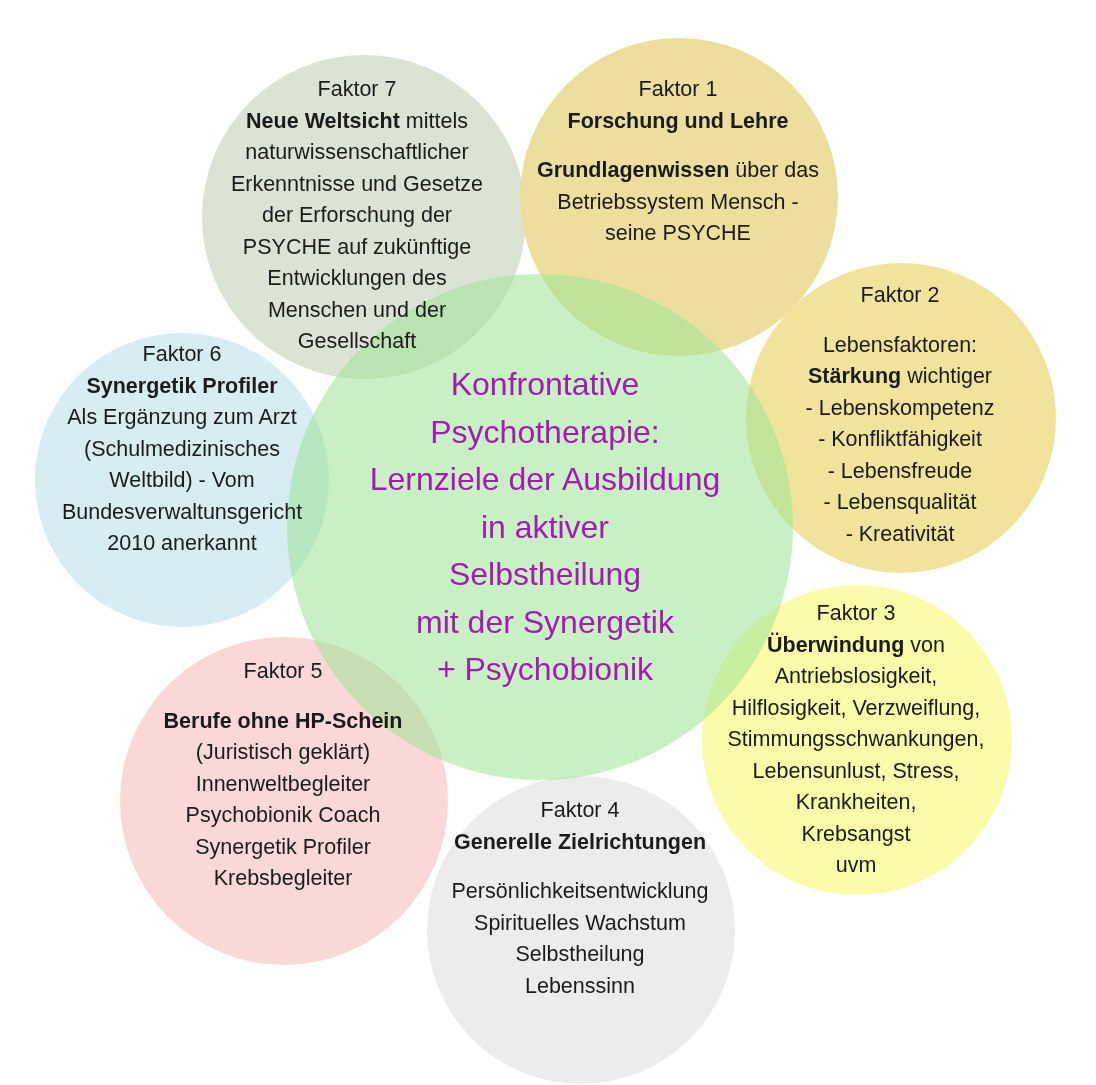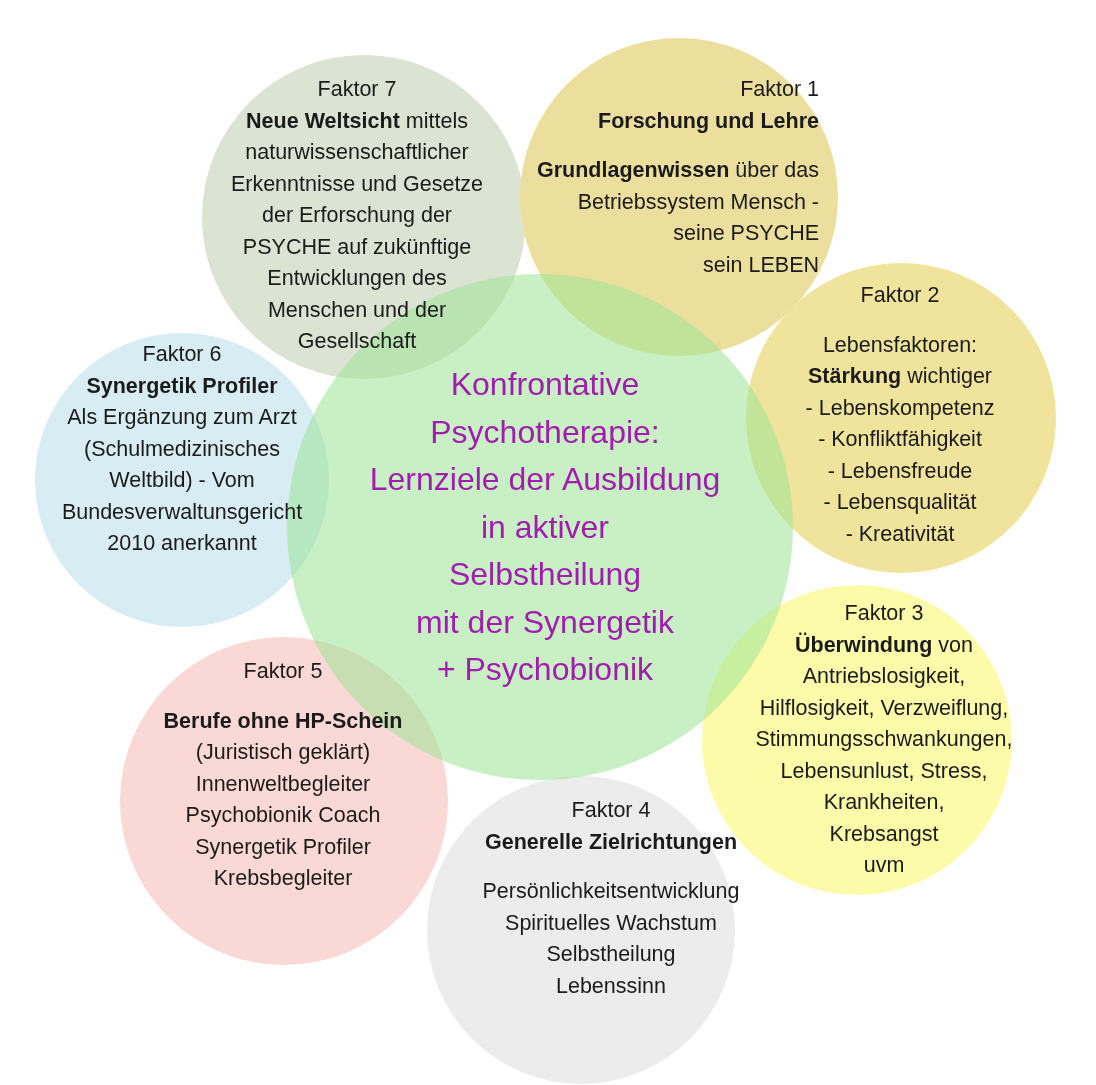--- a/index.html
+++ b/index.html
@@ -42,7 +42,7 @@
   .tblock .gap { height: 18px; }
   .b { font-weight: bold; }
   .t-f7 { left: 357px; top:  74px; }
-  .t-f1 { left: 678px; top:  74px; text-align: right; }
+  .t-f1 { left: 678px; top:  74px; }
   .t-f2 { left: 900px; top: 280px; text-align: center; }
   .t-f3 { left: 856px; top: 598px; margin-left: 28px; }
   .t-f4 { left: 611px; top: 795px; }

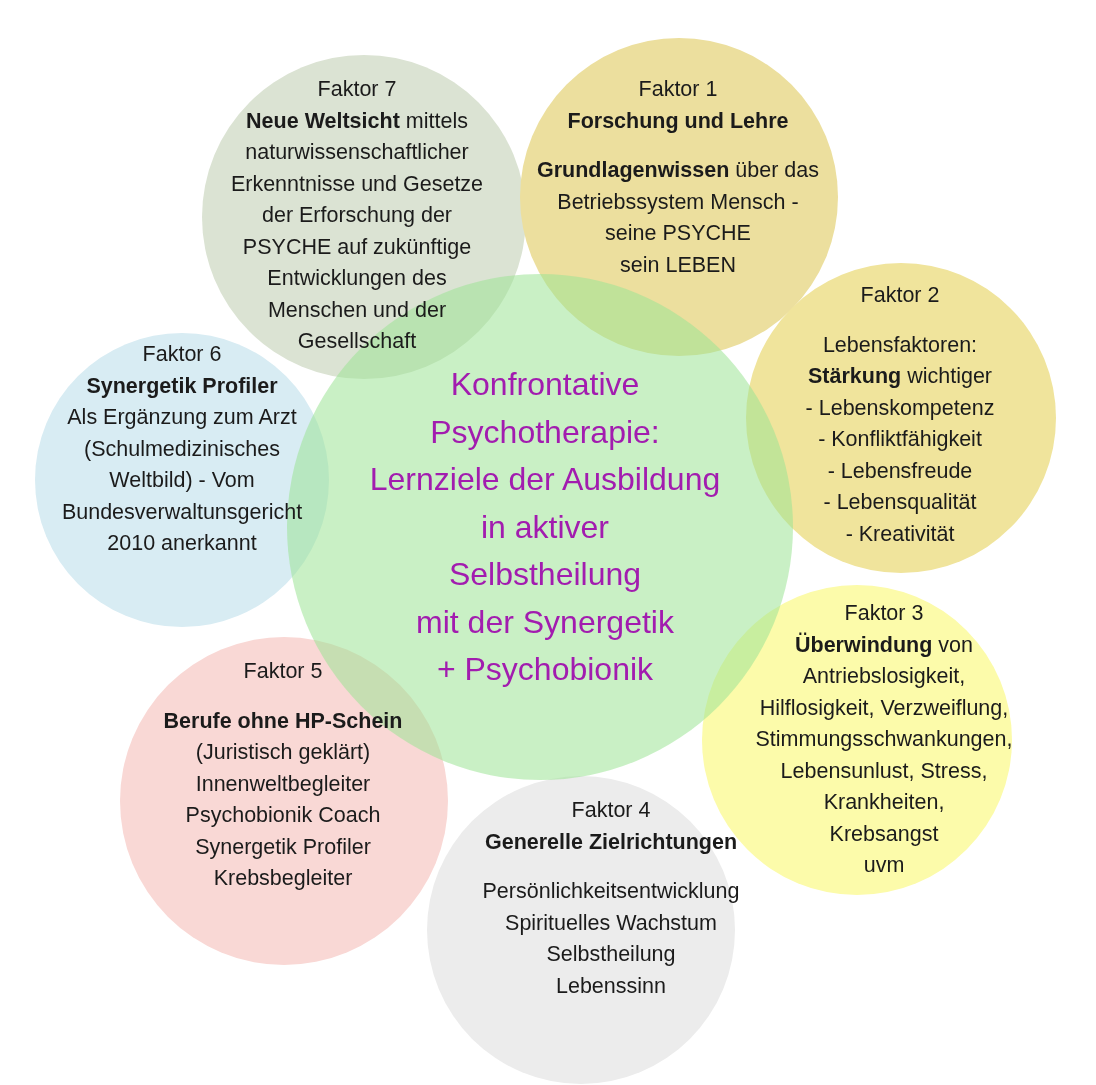--- a/index.html
+++ b/index.html
@@ -88,7 +88,6 @@
     <div><span class="b">Grundlagenwissen</span><span> über das</span></div>
     <div>Betriebssystem Mensch -</div>
     <div>seine PSYCHE</div>
-    <div>sein LEBEN</div>
   </div>
 
   <div class="tblock t-f2">

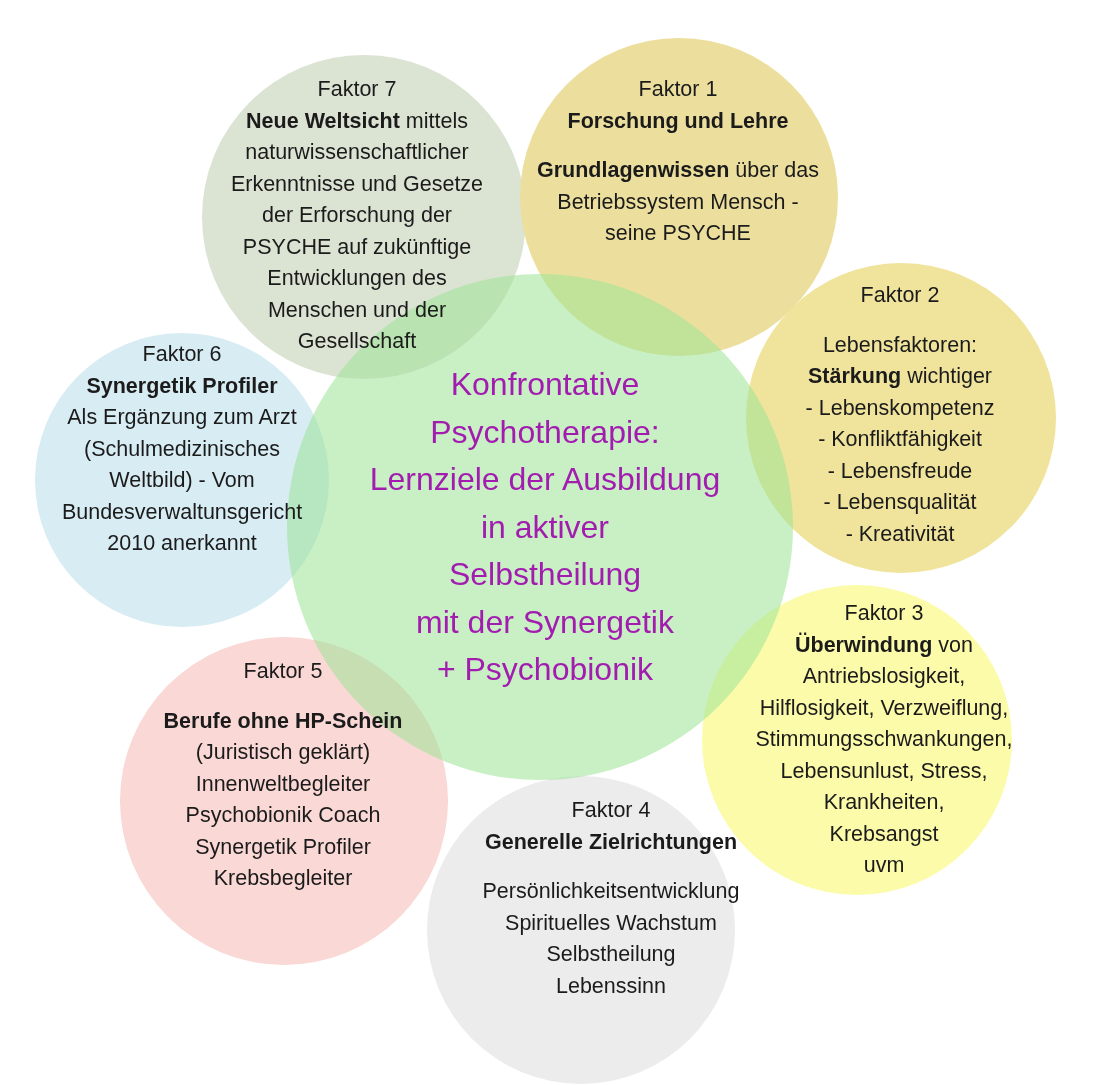--- a/index.html
+++ b/index.html
@@ -44,7 +44,7 @@
   .t-f7 { left: 357px; top:  74px; }
   .t-f1 { left: 678px; top:  74px; }
   .t-f2 { left: 900px; top: 280px; text-align: center; }
-  .t-f3 { left: 856px; top: 598px; margin-left: 28px; }
+  .t-f3 { left: 856px; top: 598px; }
   .t-f4 { left: 611px; top: 795px; }
   .t-f5 { left: 283px; top: 656px; }
   .t-f6 { left: 182px; top: 339px; }

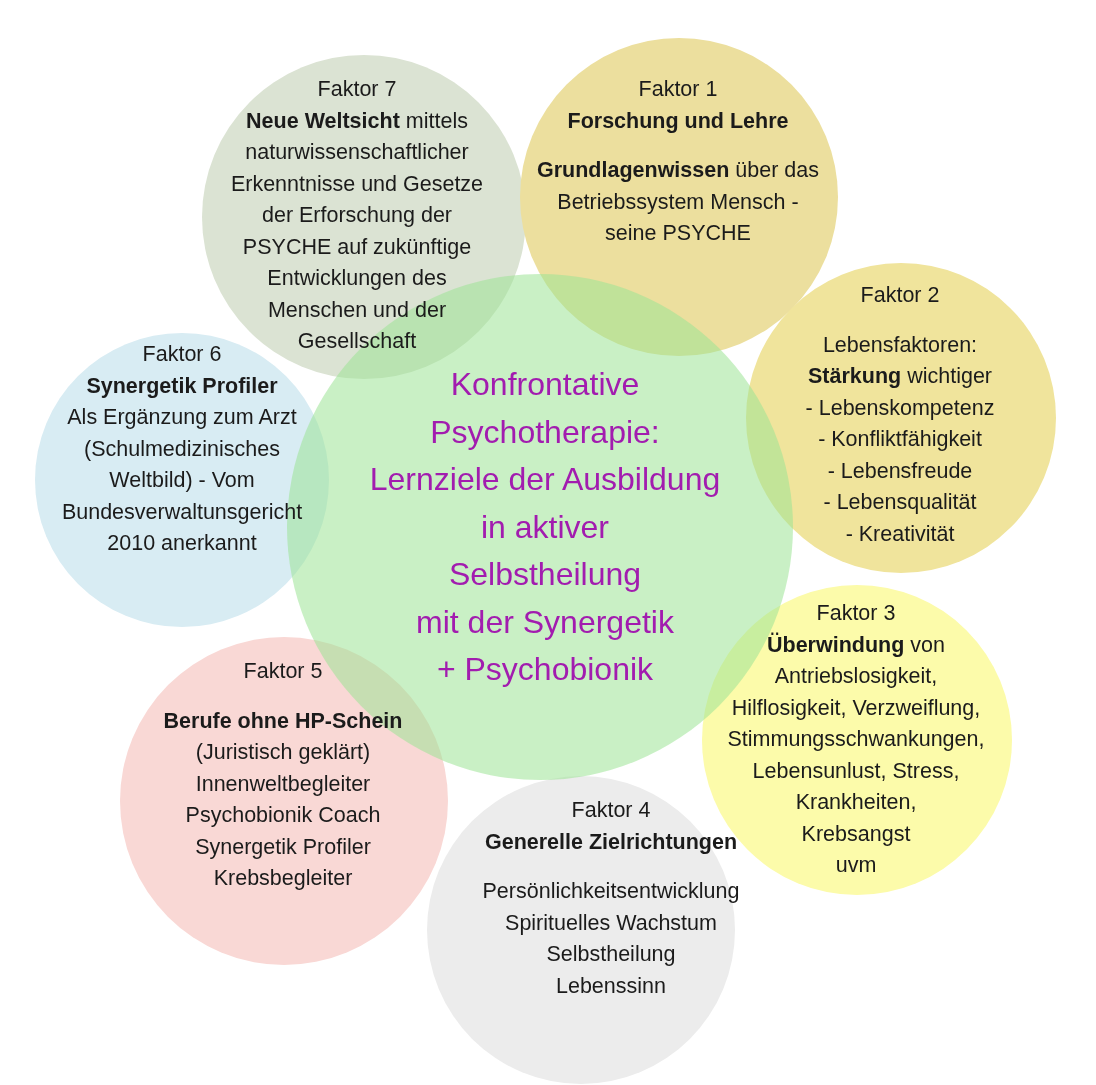--- a/index.html
+++ b/index.html
@@ -45,7 +45,7 @@
   .t-f1 { left: 678px; top:  74px; }
   .t-f2 { left: 900px; top: 280px; text-align: center; }
   .t-f3 { left: 856px; top: 598px; }
-  .t-f4 { left: 611px; top: 795px; }
+  .t-f4 { left: 580px; top: 795px; }
   .t-f5 { left: 283px; top: 656px; }
   .t-f6 { left: 182px; top: 339px; }
   .t-center {

